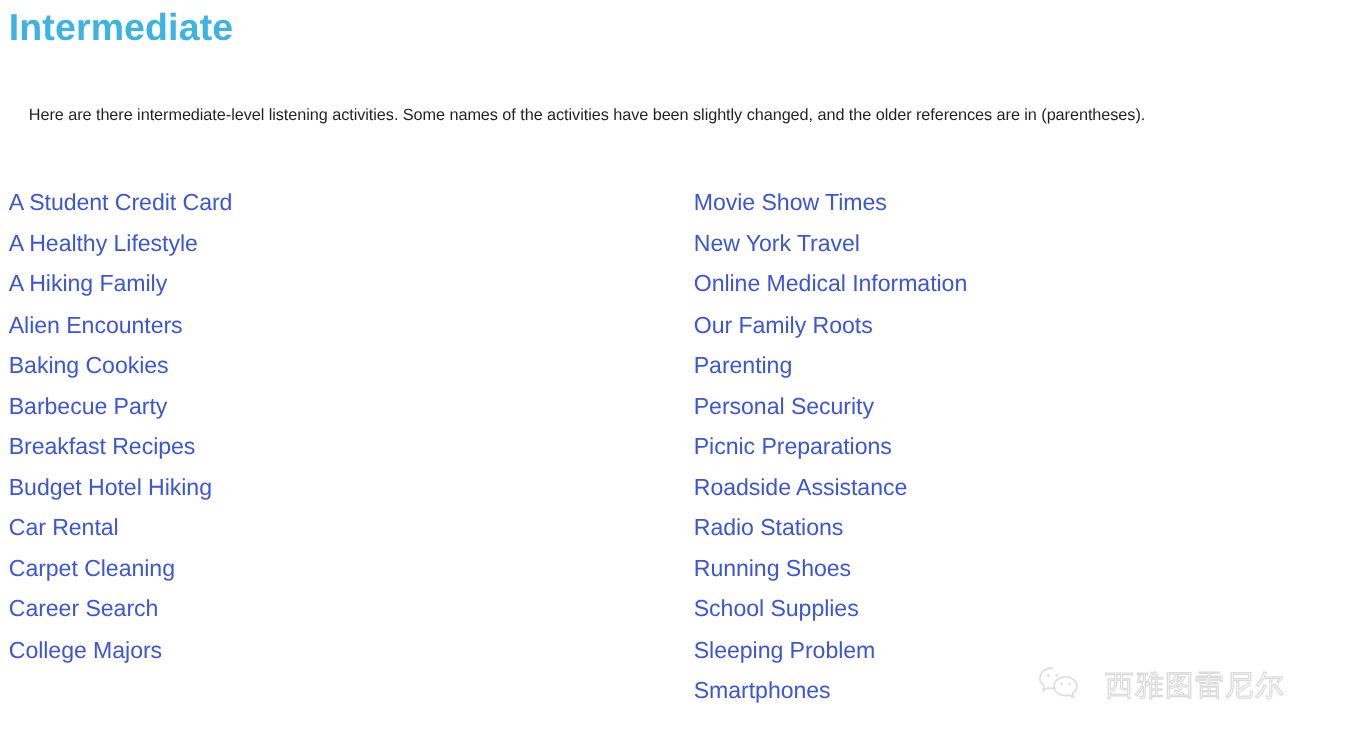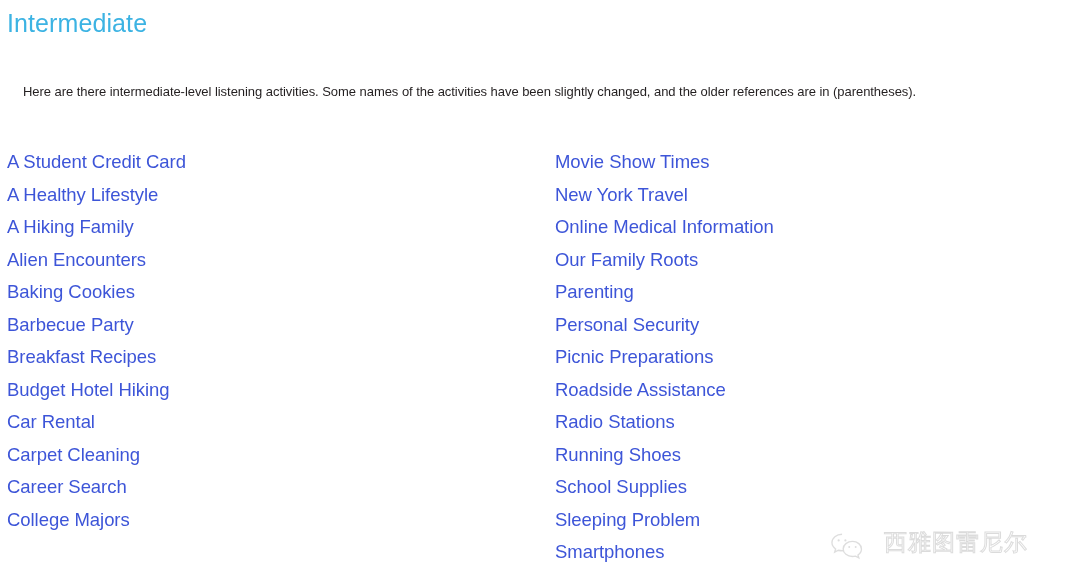--- a/index.html
+++ b/index.html
@@ -32,8 +32,8 @@
     left: 7px;
     top: 2px;
     margin: 0;
-    font-size: 25px;
-    font-weight: 400;
+    font-size: 30px;
+    font-weight: 700;
     line-height: 42px;
     letter-spacing: 0.1px;
     color: #3cb3e3;

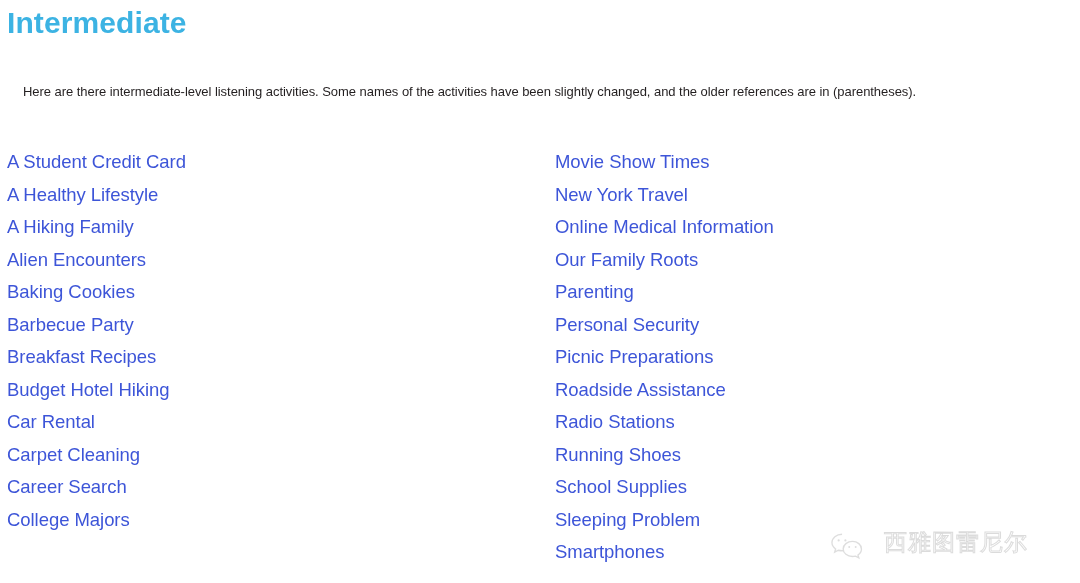--- a/index.html
+++ b/index.html
@@ -93,7 +93,7 @@
     right: 52px;
     bottom: 22px;
     display: flex;
-    align-items: flex-start;
+    align-items: flex-end;
     gap: 20px;
     opacity: 0.5;
     pointer-events: none;

